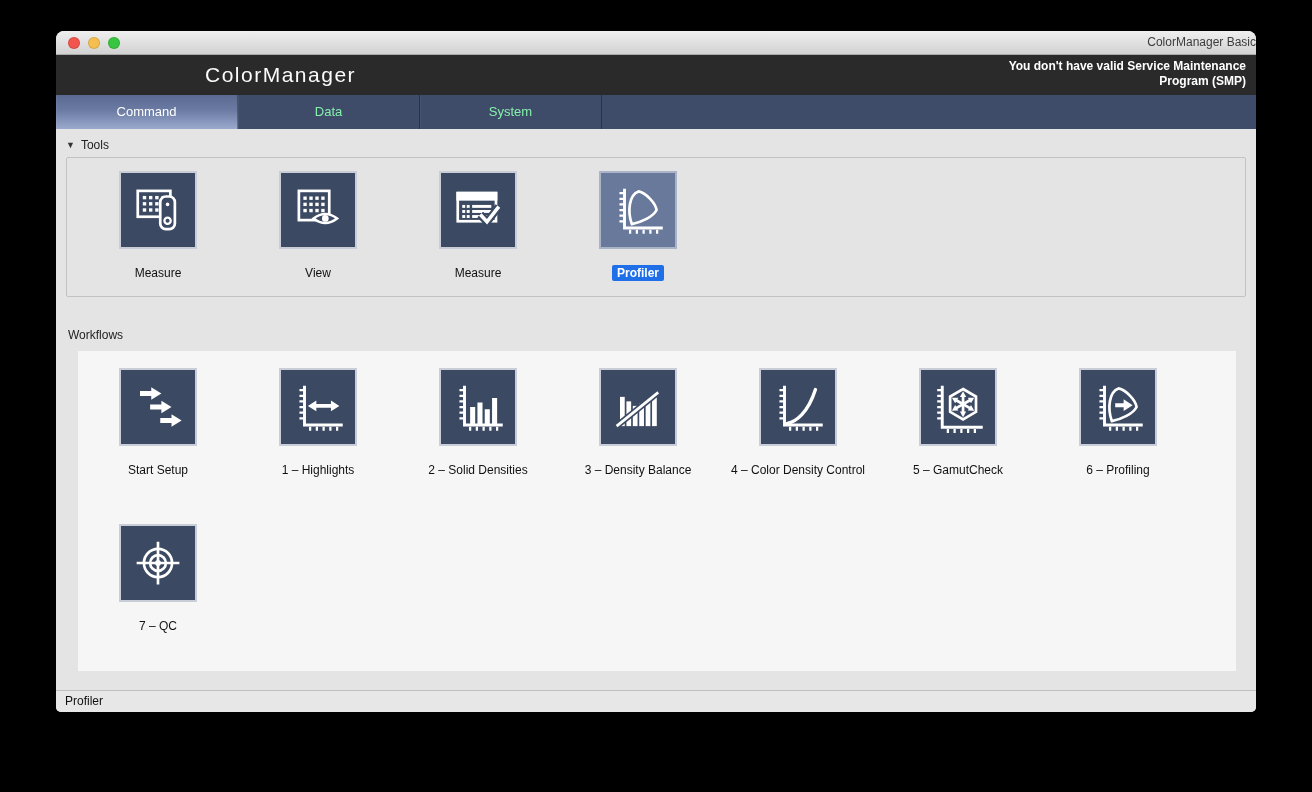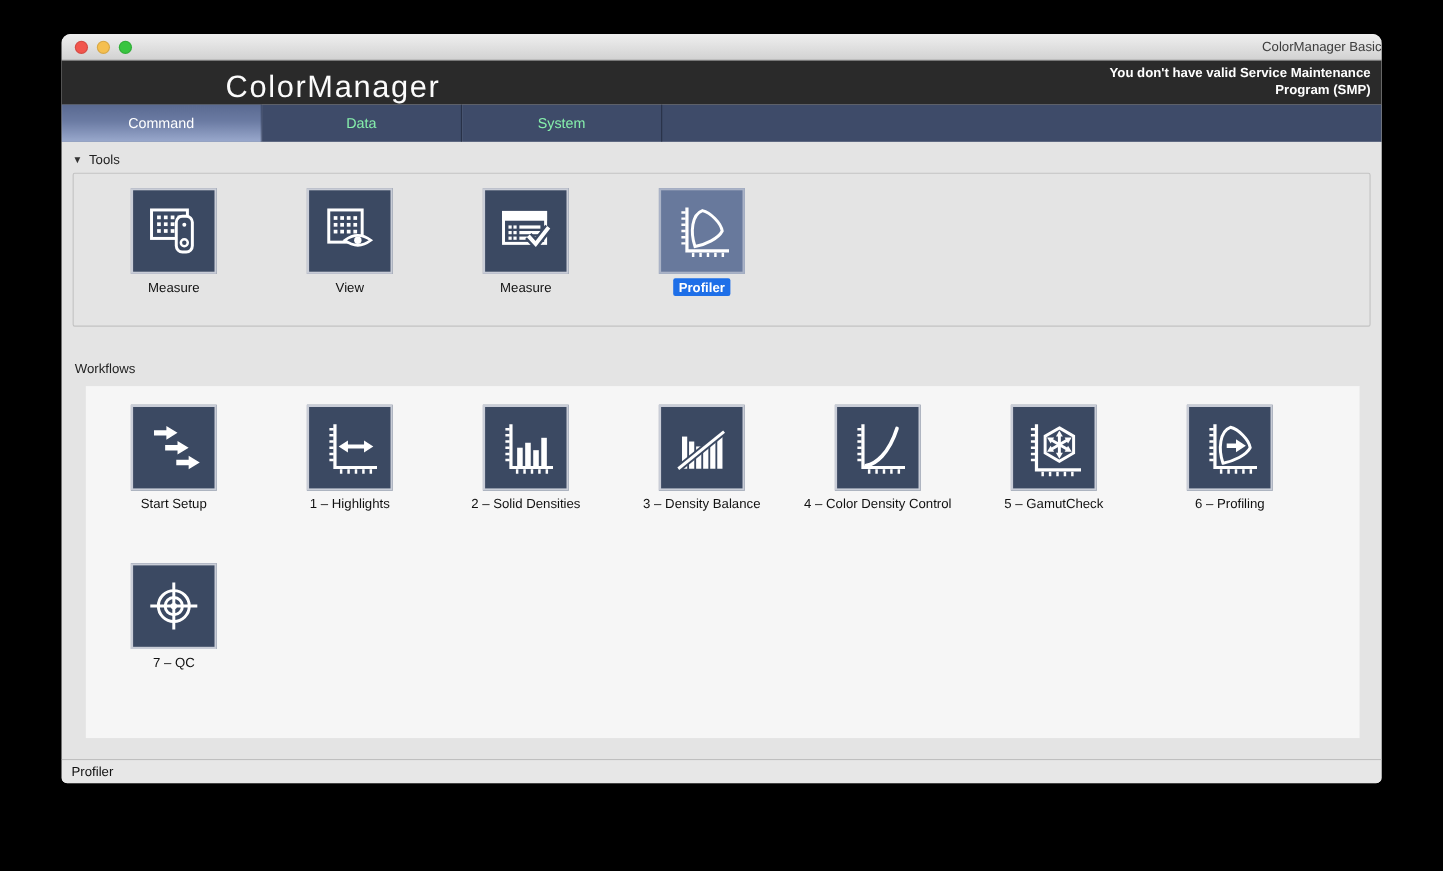--- a/index.html
+++ b/index.html
@@ -27,7 +27,7 @@
   
   .brandbar { height:40px; background:#2a2a2a; position:relative; }
   .logo {
-    position:absolute; left:149px; top:8px; font-size:28px; font-weight:300;
+    position:absolute; left:149px; top:8px; font-size:21px; font-weight:300;
     letter-spacing:1.5px; color:#fbfbfb;
   }
   .warning {

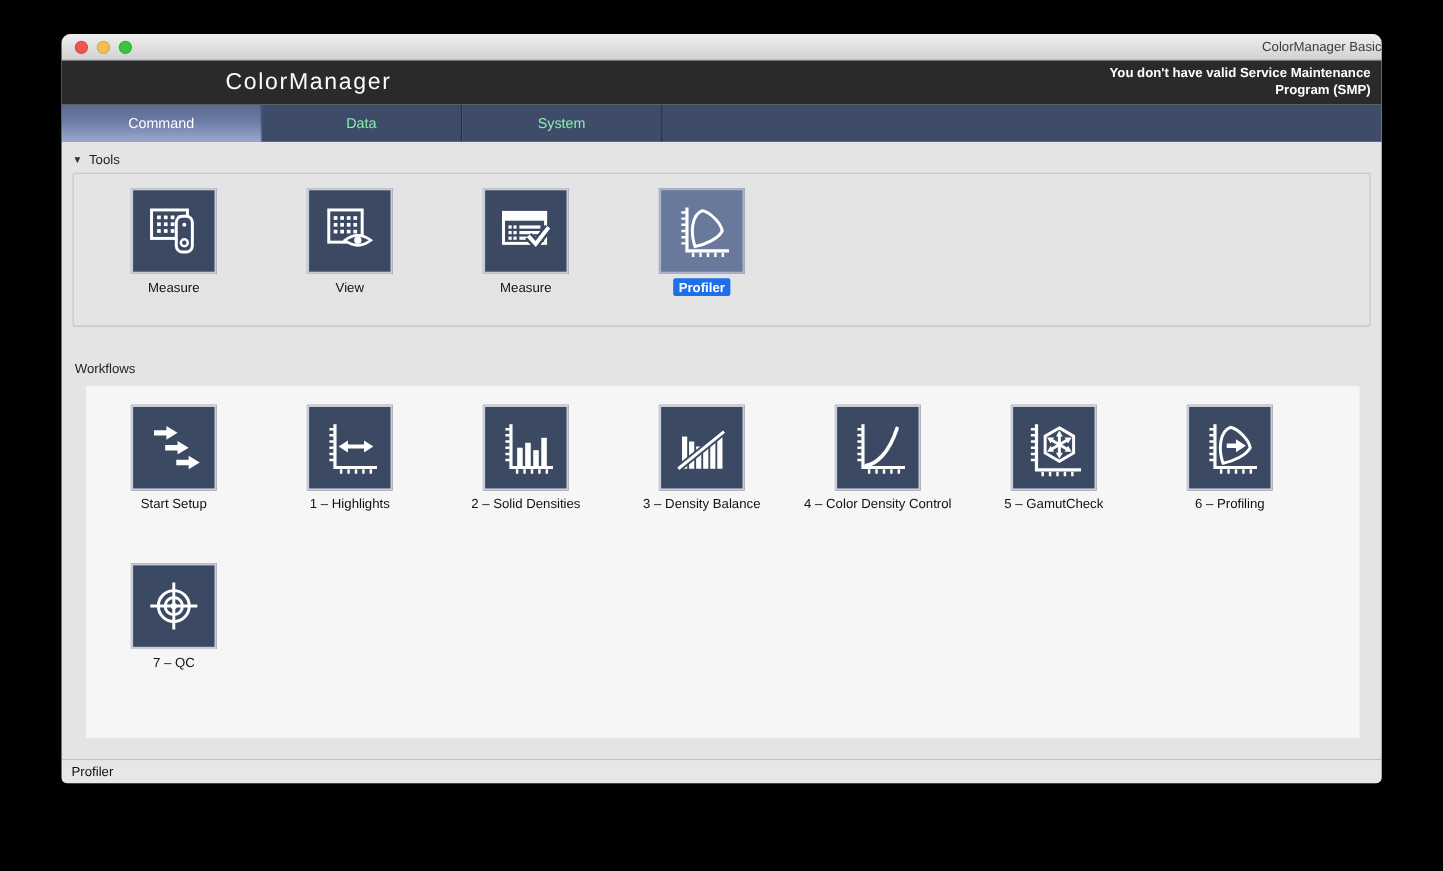--- a/index.html
+++ b/index.html
@@ -64,7 +64,7 @@
     box-sizing:border-box; display:flex; align-items:center; justify-content:center;
   }
   .tile.selected { background:#68799c; border-color:#aab3c7; }
-  .tile-label { margin-top:5px; font-size:12px; color:#111; white-space:nowrap; }
+  .tile-label { margin-top:17px; font-size:12px; color:#111; white-space:nowrap; }
   .sel-label { background:#1e6fe8; color:#fff; font-weight:bold; padding:1px 5px; border-radius:2px; }
   .wf-label { position:absolute; top:199px; left:12px; font-size:12px; color:#222; }
   .wf-box {

